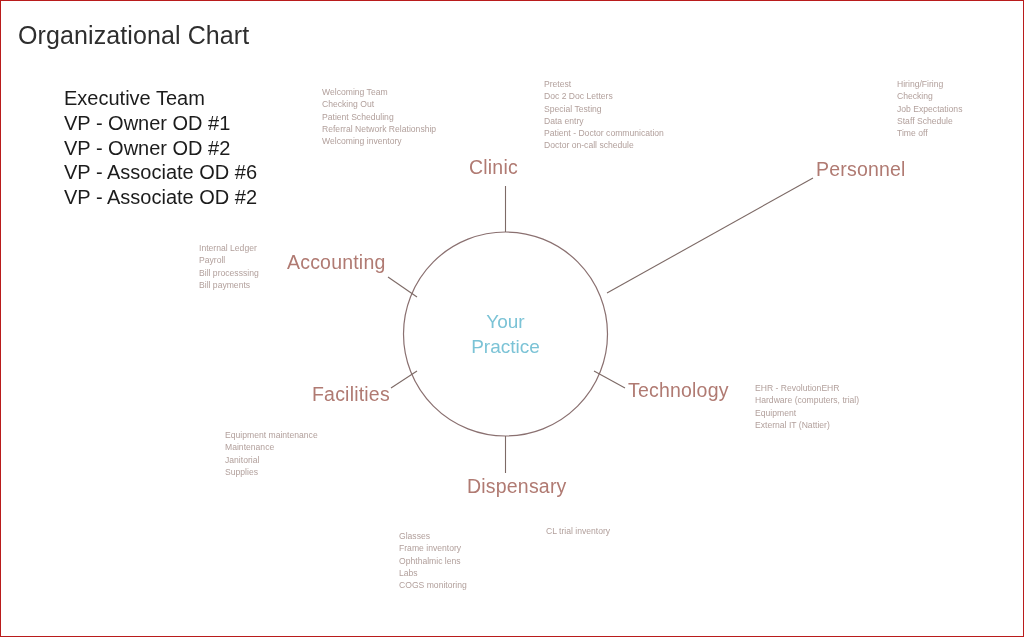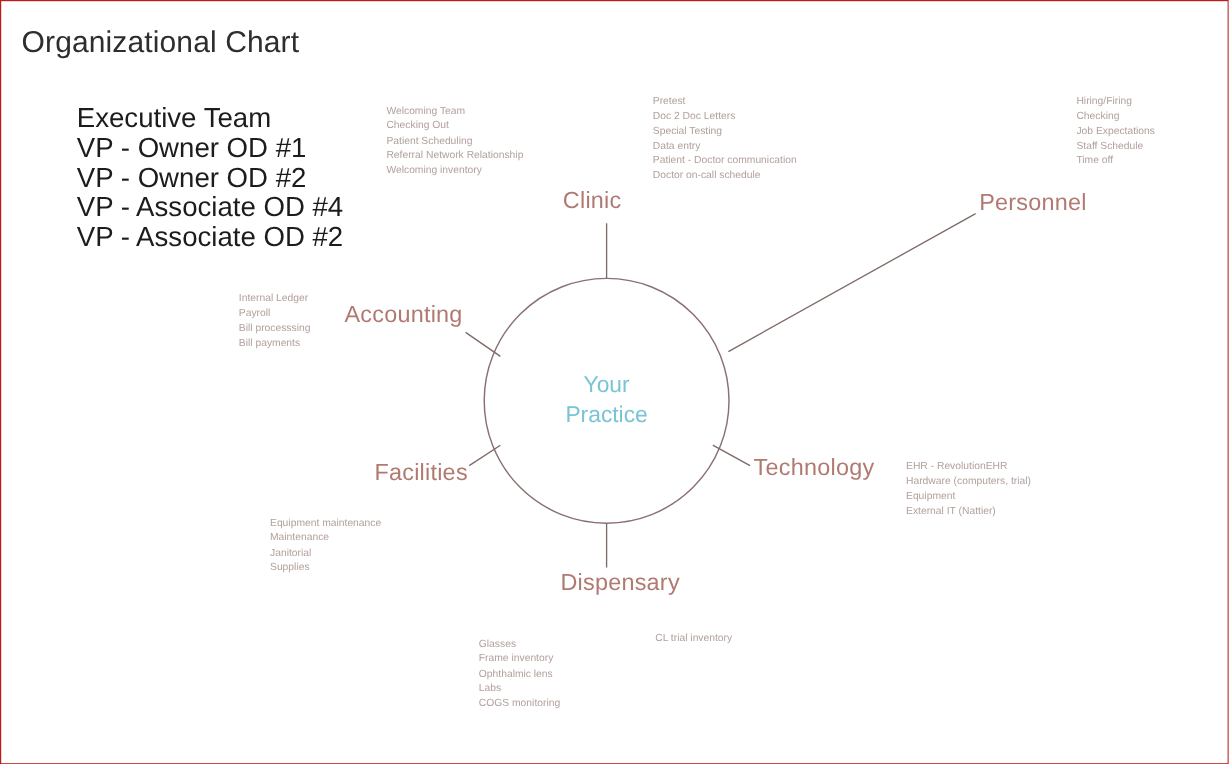--- a/index.html
+++ b/index.html
@@ -41,7 +41,7 @@
     position: absolute;
     left: 63px;
     top: 85px;
-    font-size: 23px;
+    font-size: 20px;
     color: #1c1c1c;
     line-height: 24.8px;
     white-space: nowrap;

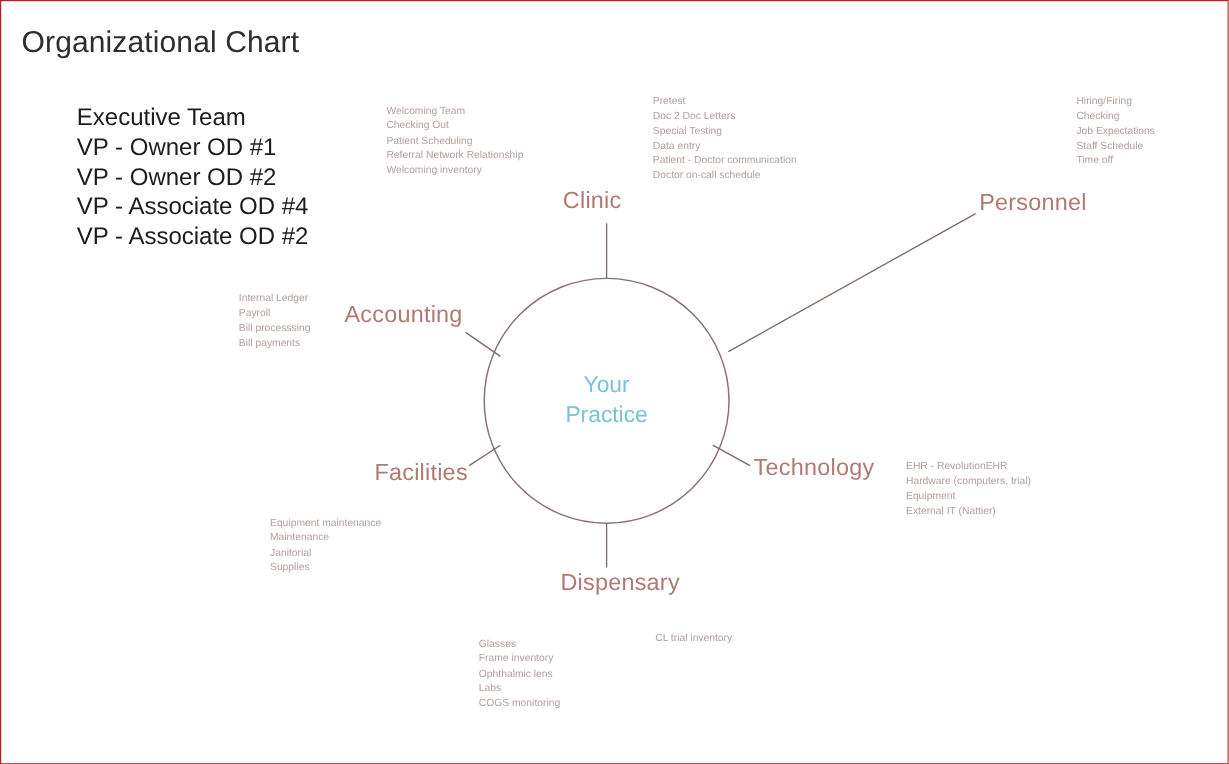--- a/index.html
+++ b/index.html
@@ -100,7 +100,7 @@
     <span class="exec-line">Executive Team</span>
     <span class="exec-line">VP - Owner OD #1</span>
     <span class="exec-line">VP - Owner OD #2</span>
-    <span class="exec-line">VP - Associate OD #4</span>
+    <span class="exec-line">VP - Associate OD #6</span>
     <span class="exec-line">VP - Associate OD #2</span>
   </div>
 

